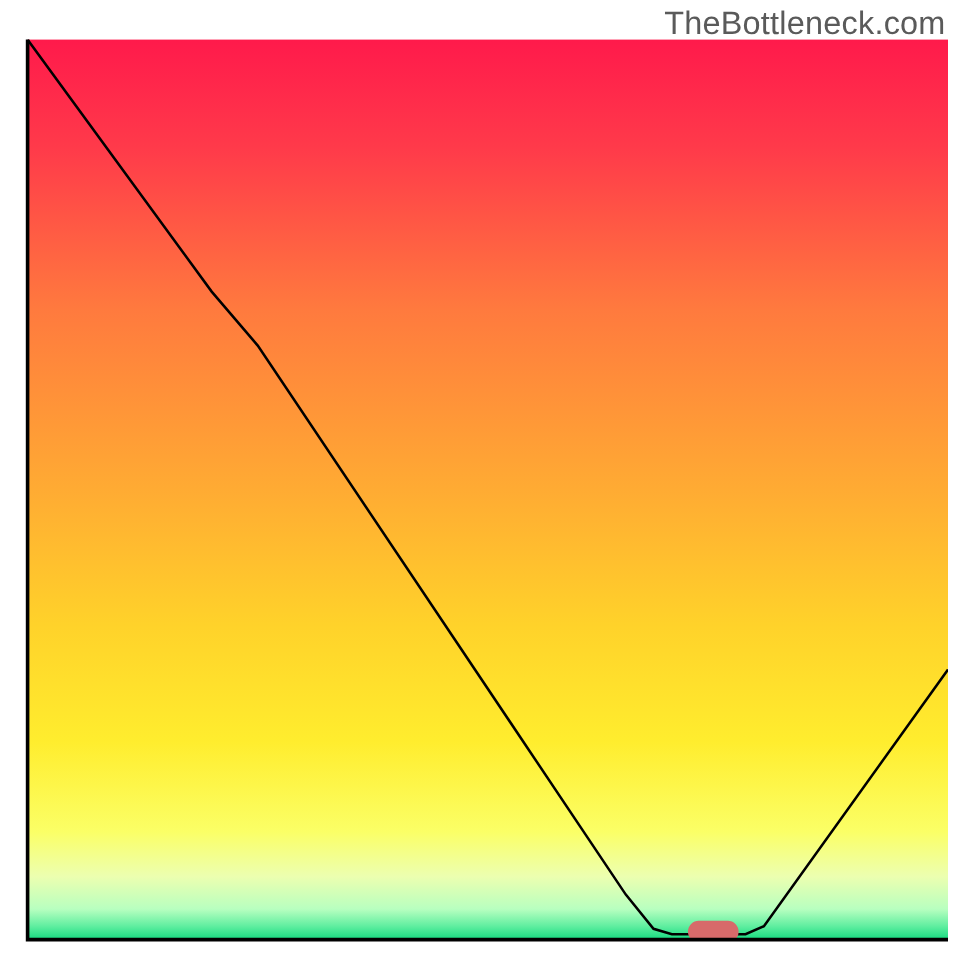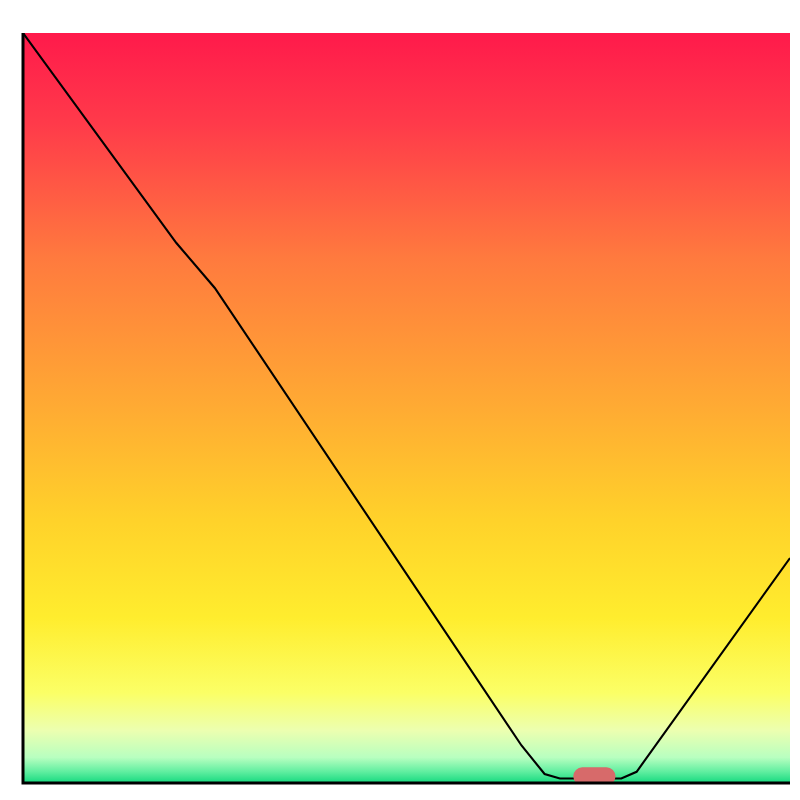--- a/index.html
+++ b/index.html
@@ -35,6 +35,7 @@
 <body>
 
 <div class="stage">
+  <div class="watermark">TheBottleneck.com</div>
 
   <svg class="plot" width="800" height="800" viewBox="0 0 800 800">
     <defs>

